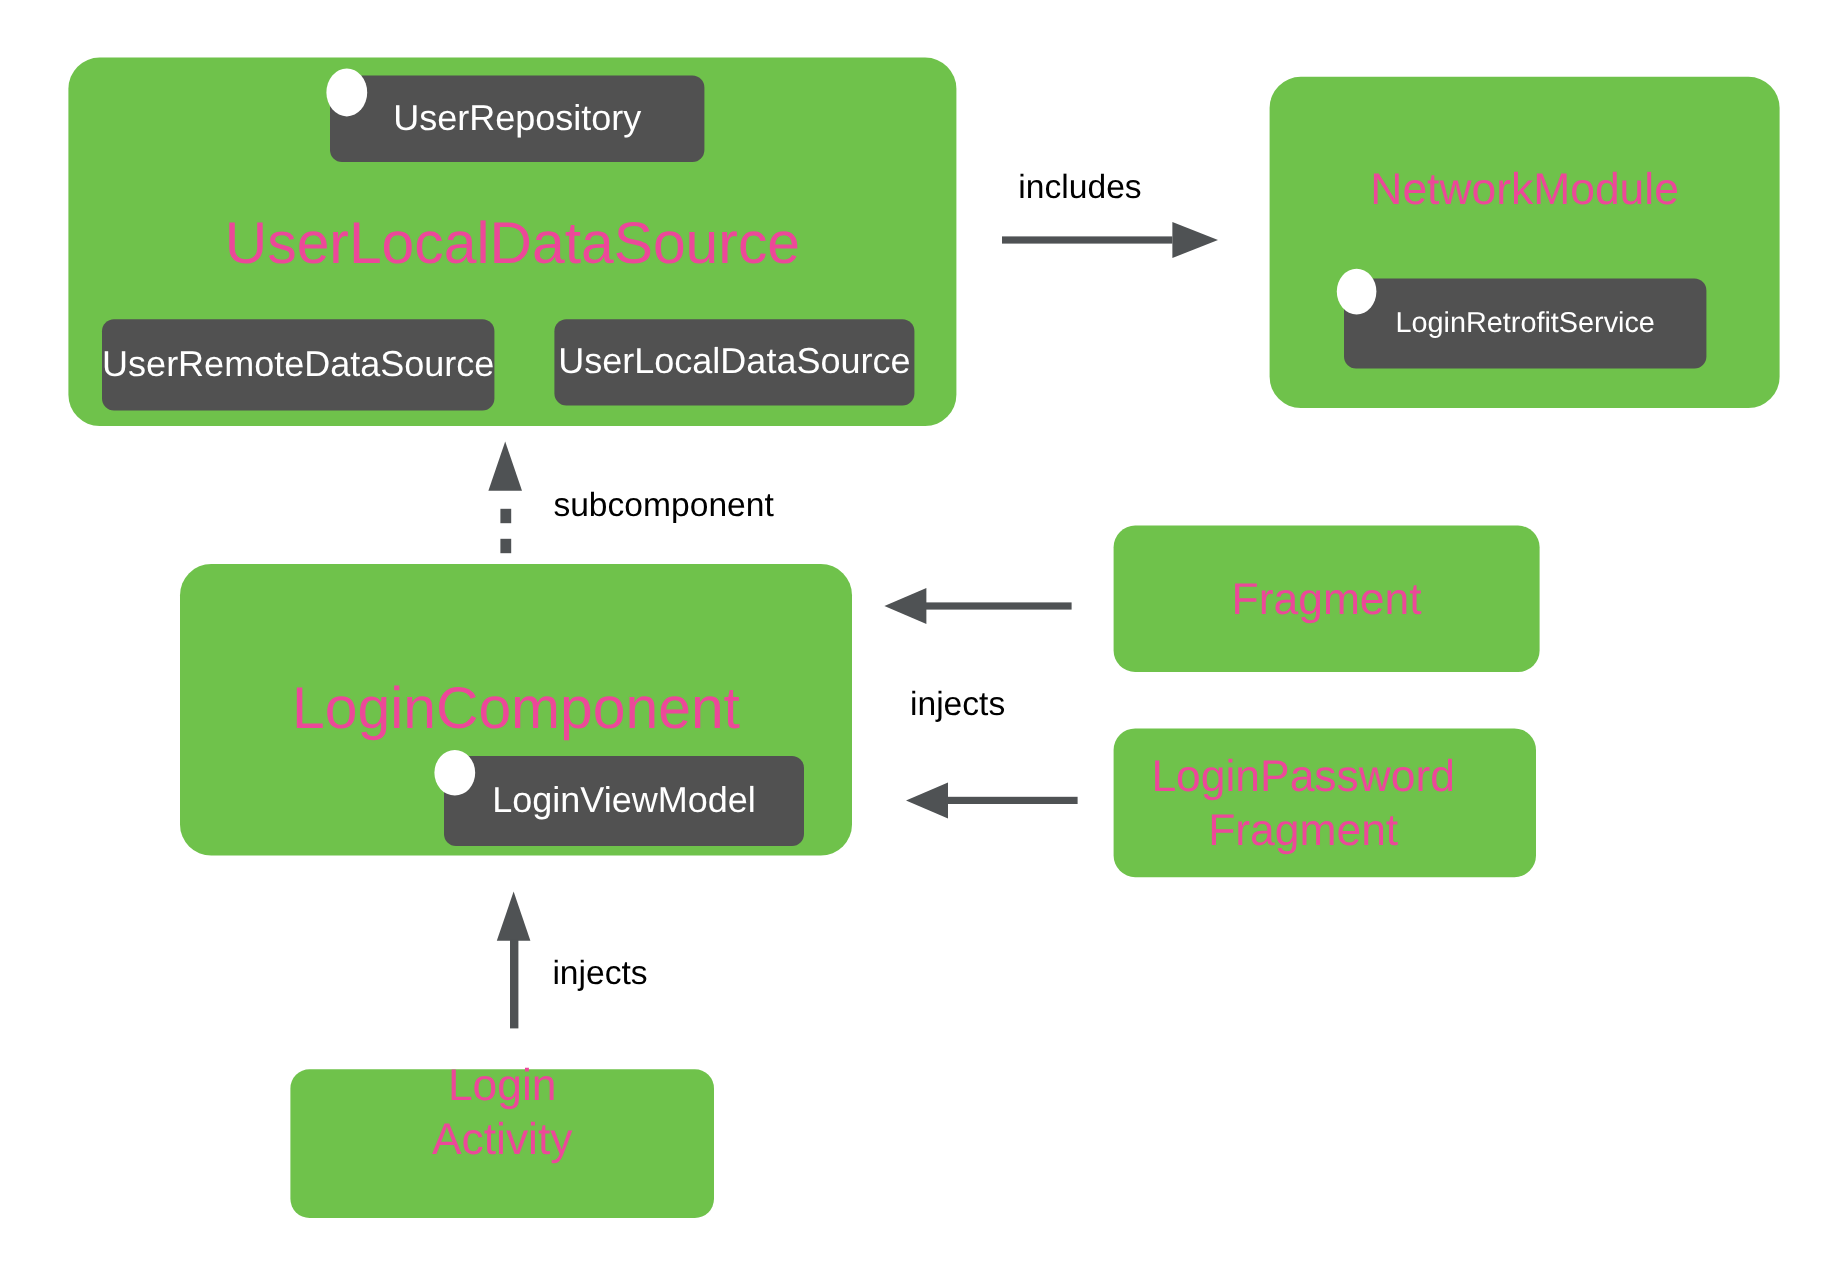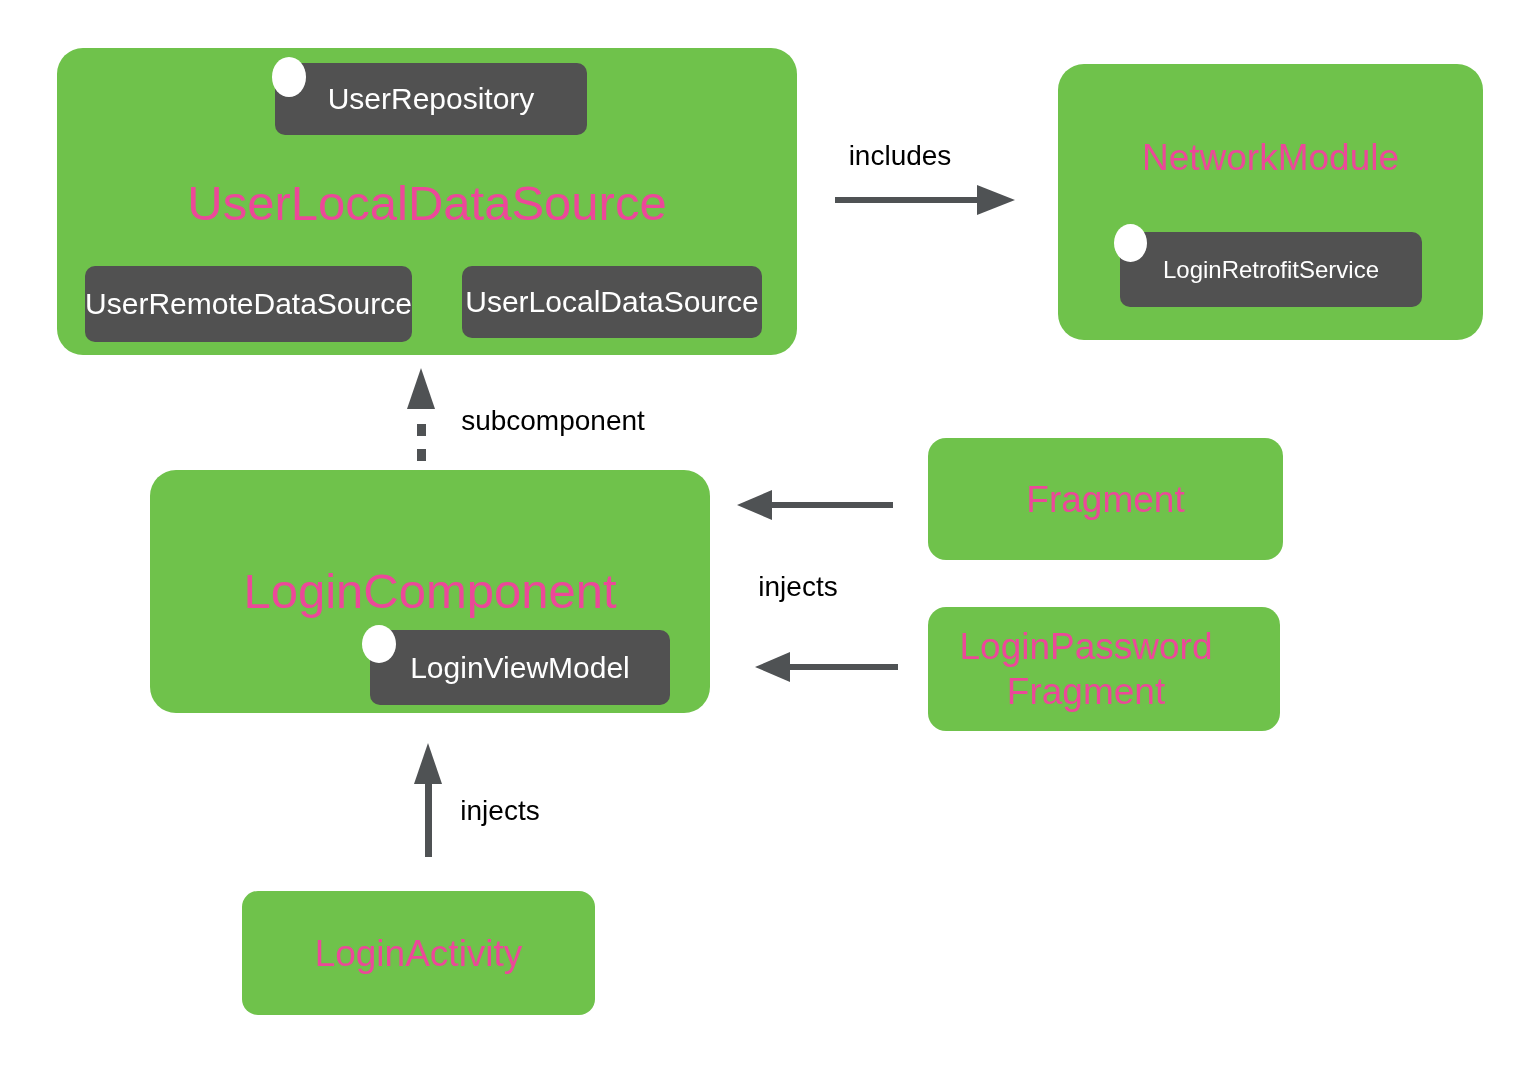--- a/index.html
+++ b/index.html
@@ -131,7 +131,7 @@
   <div class="edge-label" style="left:440px;top:795px;width:120px;">injects</div>
 
   <div class="gbox small" style="left:242px;top:891px;width:353px;height:124px;"></div>
-  <div class="boxtitle title-lg" style="left:242px;top:906px;width:353px;height:94px;flex-direction:row;">
+  <div class="boxtitle title-lg" style="left:242px;top:880px;width:353px;height:94px;flex-direction:column;">
     <span>Login</span>
     <span>Activity</span>
   </div>

